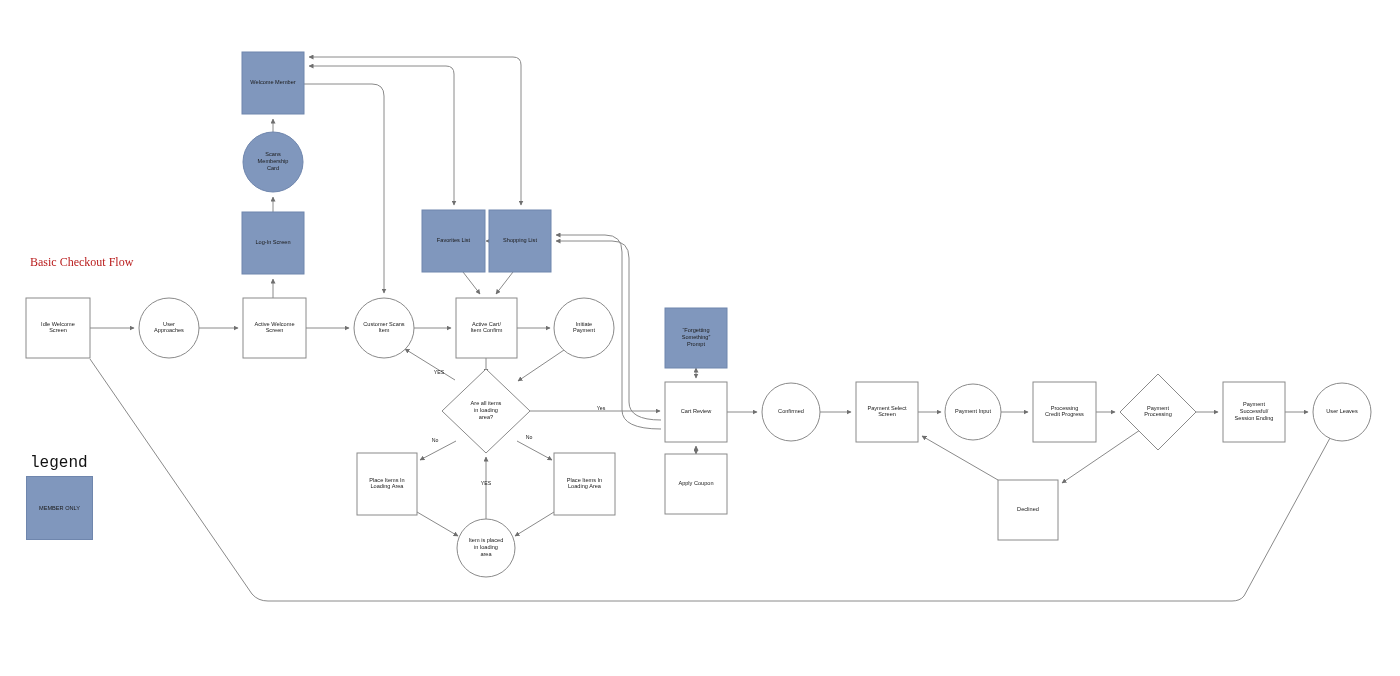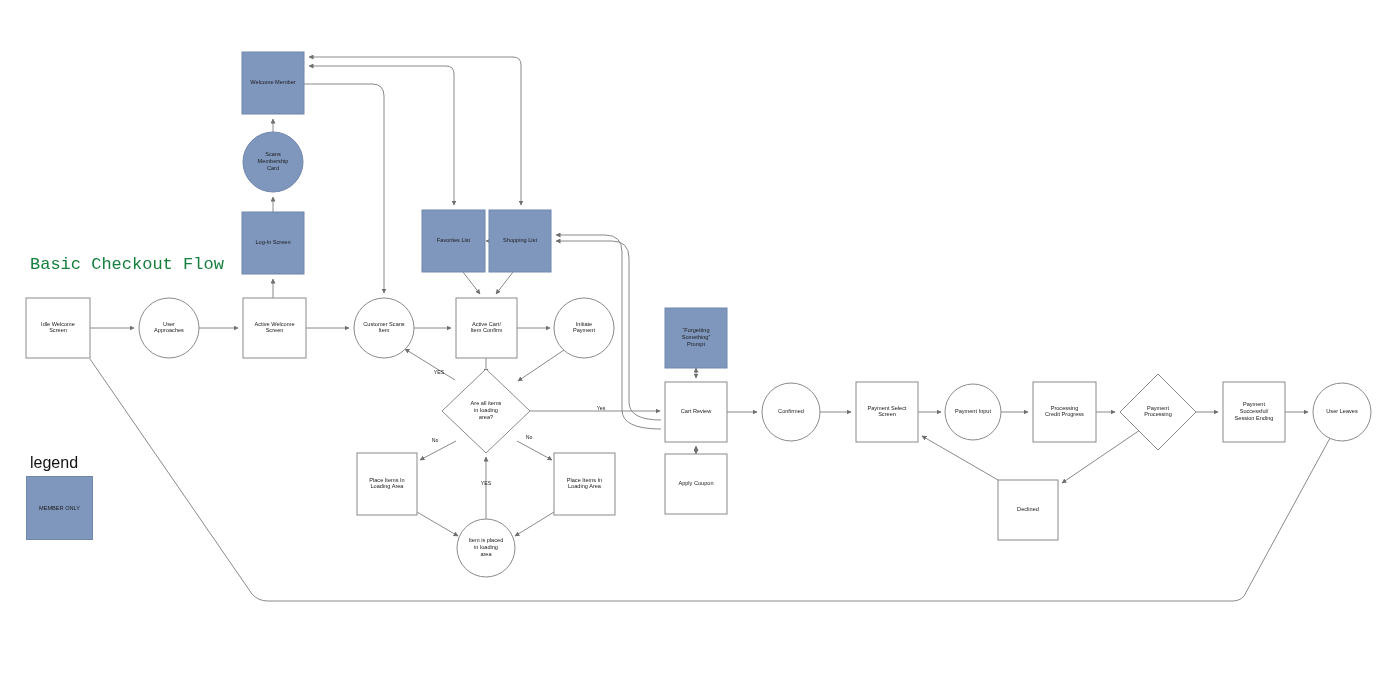--- a/index.html
+++ b/index.html
@@ -11,7 +11,7 @@
   .edge{fill:none;stroke:#8a8a8a;stroke-width:1;}
   .node-label{font-family:"Liberation Sans",sans-serif;font-size:5.6px;fill:#1a1a1a;text-anchor:middle;dominant-baseline:middle;}
   .edge-label{font-family:"Liberation Sans",sans-serif;font-size:5.2px;fill:#1a1a1a;text-anchor:middle;dominant-baseline:middle;}
-  .diagram-title{position:absolute;font-family:Liberation Mono, monospace;font-size:17px;color:#15803d;white-space:nowrap;}
+  .diagram-title{position:absolute;font-family:Liberation Serif, serif;font-size:12px;color:#b91c1c;white-space:nowrap;}
   .legend-title{position:absolute;font-family:Liberation Sans, sans-serif;font-size:16px;color:#111111;white-space:nowrap;}
 </style>
 </head>

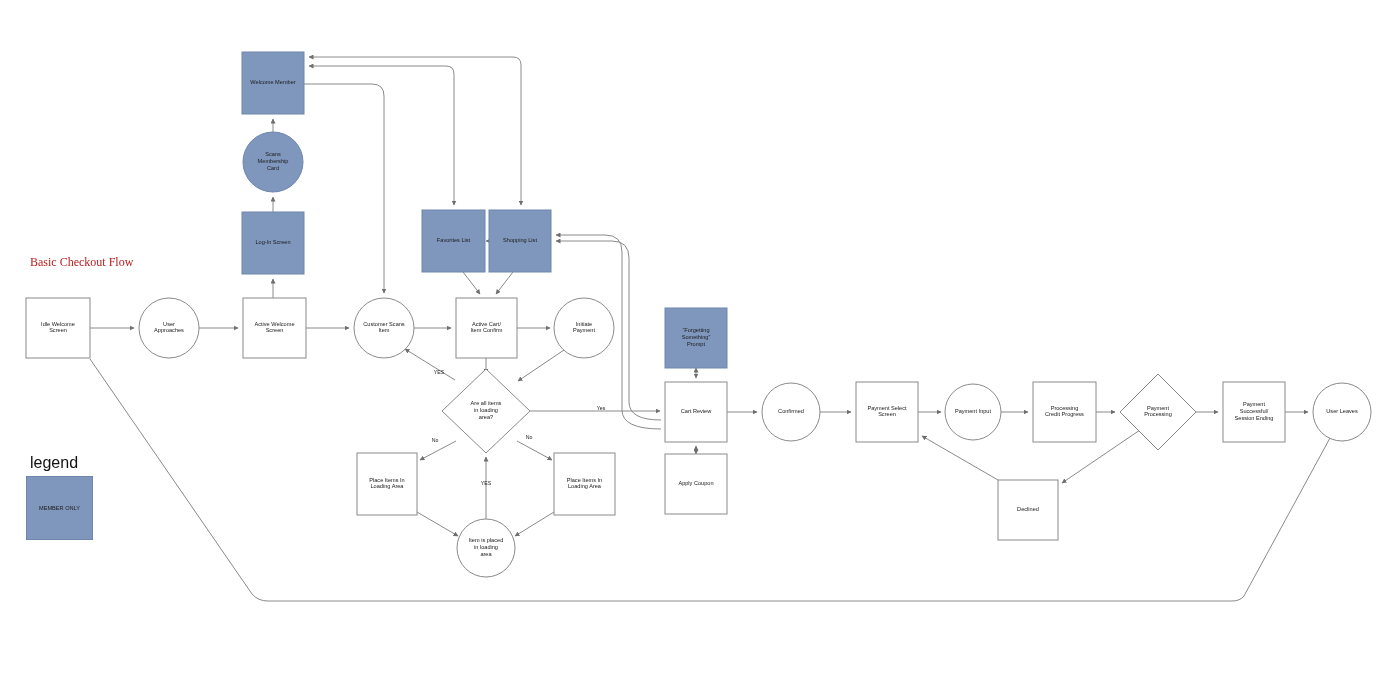--- a/index.html
+++ b/index.html
@@ -12,7 +12,7 @@
   .node-label{font-family:"Liberation Sans",sans-serif;font-size:5.6px;fill:#1a1a1a;text-anchor:middle;dominant-baseline:middle;}
   .edge-label{font-family:"Liberation Sans",sans-serif;font-size:5.2px;fill:#1a1a1a;text-anchor:middle;dominant-baseline:middle;}
   .diagram-title{position:absolute;font-family:Liberation Serif, serif;font-size:12px;color:#b91c1c;white-space:nowrap;}
-  .legend-title{position:absolute;font-family:Liberation Sans, sans-serif;font-size:16px;color:#111111;white-space:nowrap;}
+  .legend-title{position:absolute;font-family:Liberation Mono, monospace;font-size:16px;color:#111111;white-space:nowrap;}
 </style>
 </head>
 <body>

